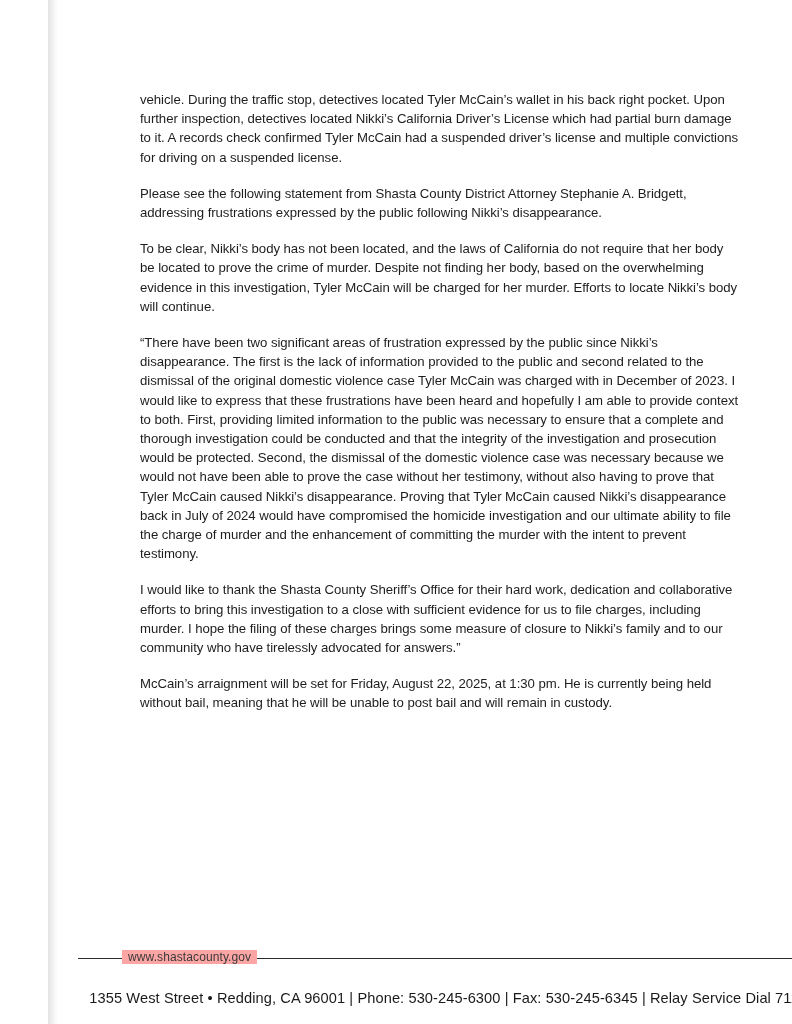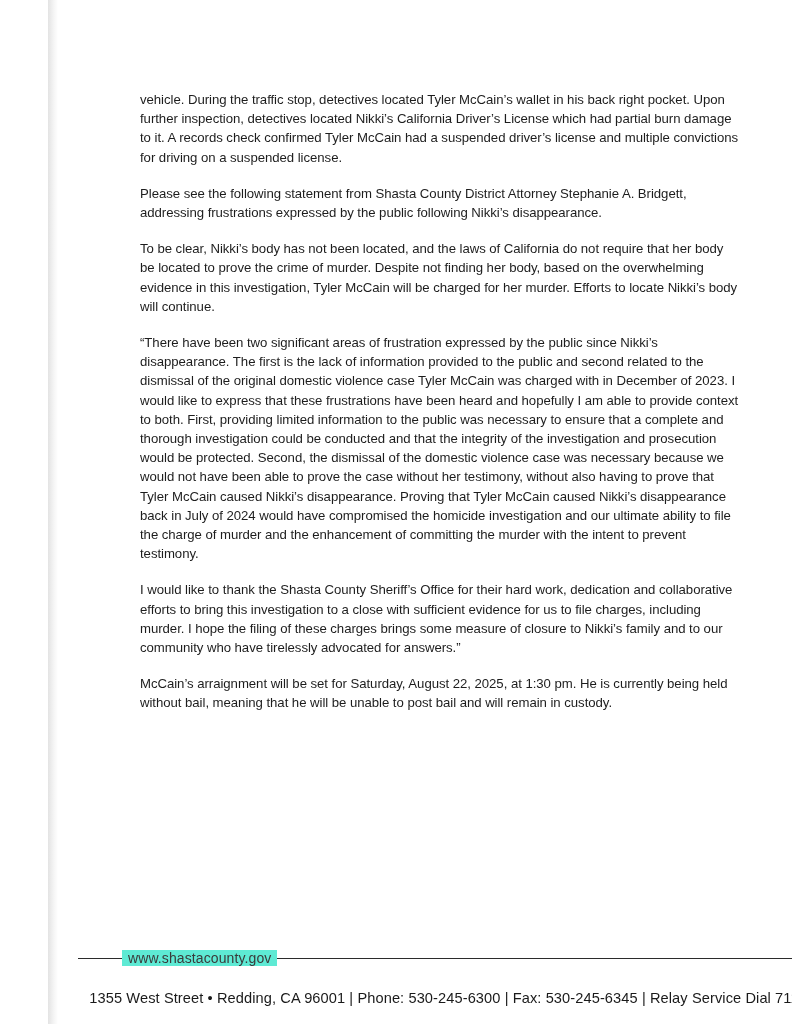--- a/index.html
+++ b/index.html
@@ -108,7 +108,7 @@
     <p class="para">To be clear, Nikki’s body has not been located, and the laws of California do not require that her body be located to prove the crime of murder. Despite not finding her body, based on the overwhelming evidence in this investigation, Tyler McCain will be charged for her murder. Efforts to locate Nikki’s body will continue.</p>
     <p class="para">“There have been two significant areas of frustration expressed by the public since Nikki’s disappearance. The first is the lack of information provided to the public and second related to the dismissal of the original domestic violence case Tyler McCain was charged with in December of 2023. I would like to express that these frustrations have been heard and hopefully I am able to provide context to both. First, providing limited information to the public was necessary to ensure that a complete and thorough investigation could be conducted and that the integrity of the investigation and prosecution would be protected. Second, the dismissal of the domestic violence case was necessary because we would not have been able to prove the case without her testimony, without also having to prove that Tyler McCain caused Nikki’s disappearance. Proving that Tyler McCain caused Nikki’s disappearance back in July of 2024 would have compromised the homicide investigation and our ultimate ability to file the charge of murder and the enhancement of committing the murder with the intent to prevent testimony.</p>
     <p class="para">I would like to thank the Shasta County Sheriff’s Office for their hard work, dedication and collaborative efforts to bring this investigation to a close with sufficient evidence for us to file charges, including murder.  I hope the filing of these charges brings some measure of closure to Nikki’s family and to our community who have tirelessly advocated for answers.”</p>
-    <p class="para last">McCain’s arraignment will be set for Saturday, August 22, 2025, at 1:30 pm. He is currently being held without bail, meaning that he will be unable to post bail and will remain in custody.</p>
+    <p class="para last">McCain’s arraignment will be set for Friday, August 22, 2025, at 1:30 pm. He is currently being held without bail, meaning that he will be unable to post bail and will remain in custody.</p>
   </div>
 
   <div class="footer">

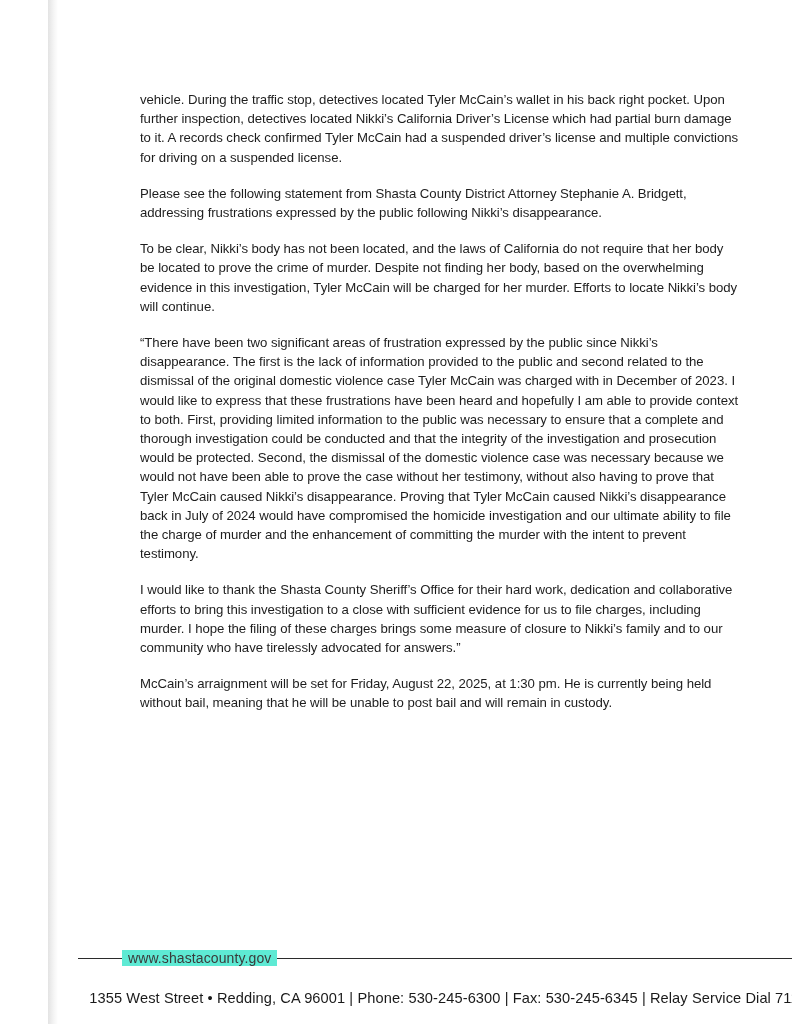--- a/index.html
+++ b/index.html
@@ -77,9 +77,9 @@
     position: absolute;
     left: 74px;
     top: 0px;
-    background: #5eead4;
+    background: #fca5a5;
     padding: 0 6px;
-    font-size: 14px;
+    font-size: 12px;
     color: #3a3a3a;
     letter-spacing: 0.1px;
     text-align: center;

